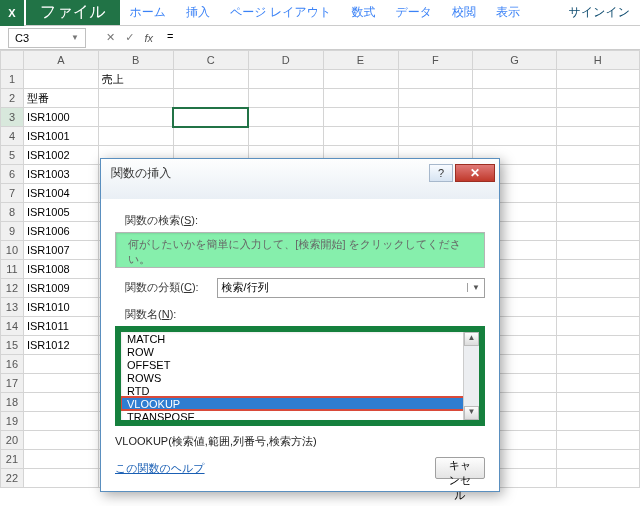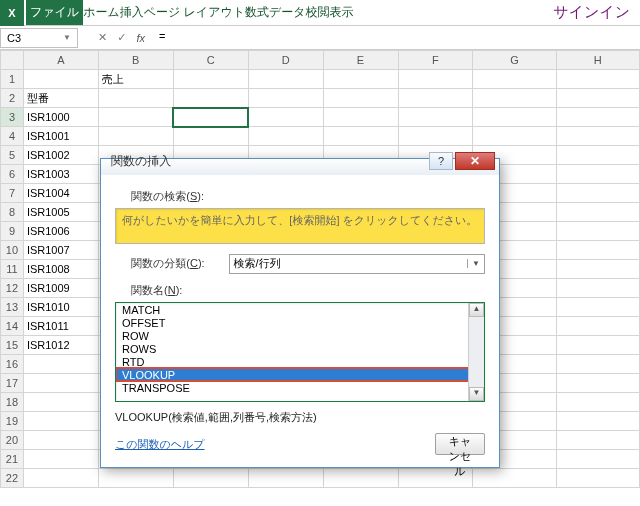--- a/index.html
+++ b/index.html
@@ -5,7 +5,7 @@
 *{box-sizing:border-box;margin:0;padding:0;font-family:"Meiryo UI","MS PGothic",sans-serif}
 body{background:#fff;width:640px;height:506px;overflow:hidden;position:relative;font-size:11px}
 .ribbon{background:#fff;border-bottom:1px solid #ccc;height:26px;display:flex;align-items:stretch}
-.file-tab{background:#217346;color:#fff;padding:5px 4px;font-size:12px;display:flex;align-items:center}
+.file-tab{background:#217346;color:#fff;padding:5px 14px;font-size:16px;display:flex;align-items:center}
 .ribbon-tab{padding:5px 0;font-size:12px;color:#14532d;display:flex;align-items:center}
 .ribbon-spacer{flex:1}
 .signin{padding:8px 10px;font-size:15px;color:#701a75;display:flex;align-items:center}

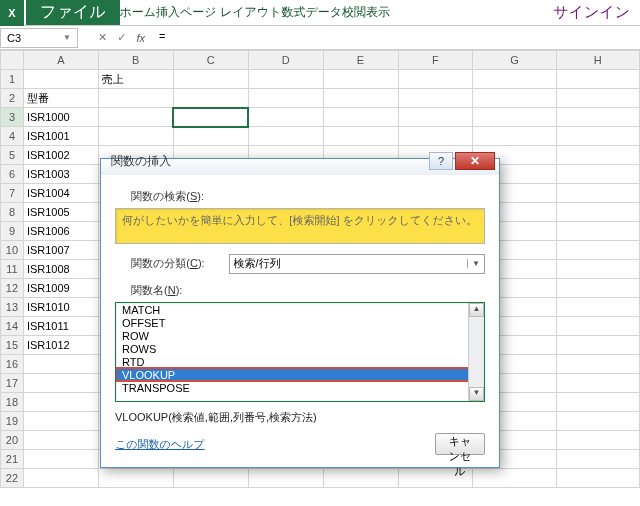--- a/index.html
+++ b/index.html
@@ -6,7 +6,7 @@
 body{background:#fff;width:640px;height:506px;overflow:hidden;position:relative;font-size:11px}
 .ribbon{background:#fff;border-bottom:1px solid #ccc;height:26px;display:flex;align-items:stretch}
 .file-tab{background:#217346;color:#fff;padding:5px 14px;font-size:16px;display:flex;align-items:center}
-.ribbon-tab{padding:5px 0;font-size:12px;color:#14532d;display:flex;align-items:center}
+.ribbon-tab{padding:5px 10px;font-size:12px;color:#3b82f6;display:flex;align-items:center}
 .ribbon-spacer{flex:1}
 .signin{padding:8px 10px;font-size:15px;color:#701a75;display:flex;align-items:center}
 .formula-row{height:24px;display:flex;align-items:center;border-bottom:1px solid #ccc;padding:2px 0}

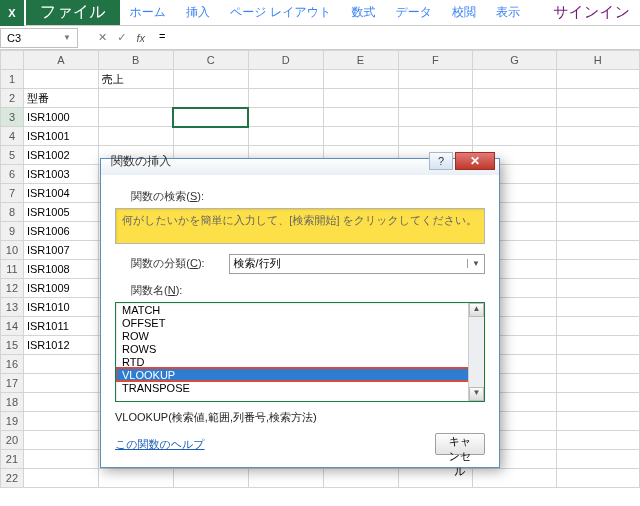--- a/index.html
+++ b/index.html
@@ -8,7 +8,7 @@
 .file-tab{background:#217346;color:#fff;padding:5px 14px;font-size:16px;display:flex;align-items:center}
 .ribbon-tab{padding:5px 10px;font-size:12px;color:#3b82f6;display:flex;align-items:center}
 .ribbon-spacer{flex:1}
-.signin{padding:8px 10px;font-size:15px;color:#701a75;display:flex;align-items:center}
+.signin{padding:8px 10px;font-size:12px;color:#0c4a6e;display:flex;align-items:center}
 .formula-row{height:24px;display:flex;align-items:center;border-bottom:1px solid #ccc;padding:2px 0}
 .namebox{width:78px;height:20px;border:1px solid #c0c0c0;background:#fff;padding:2px 6px;font-size:11px;display:flex;align-items:center;justify-content:space-between}
 .namebox .dd{color:#777;font-size:8px}

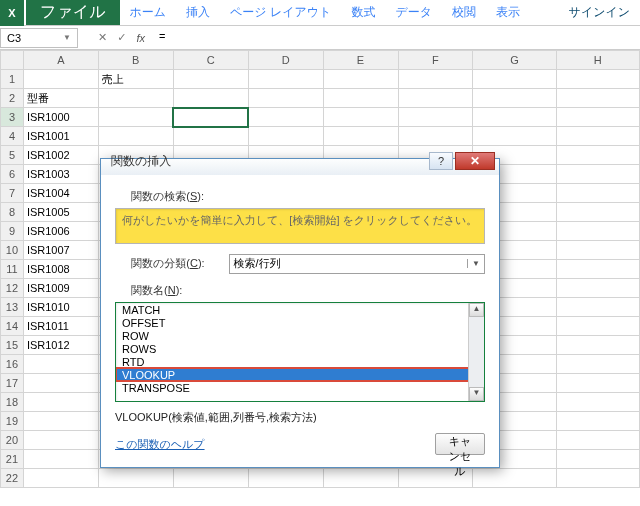--- a/index.html
+++ b/index.html
@@ -9,7 +9,7 @@
 .ribbon-tab{padding:5px 10px;font-size:12px;color:#3b82f6;display:flex;align-items:center}
 .ribbon-spacer{flex:1}
 .signin{padding:8px 10px;font-size:12px;color:#0c4a6e;display:flex;align-items:center}
-.formula-row{height:24px;display:flex;align-items:center;border-bottom:1px solid #ccc;padding:2px 0}
+.formula-row{height:24px;display:flex;align-items:center;border-bottom:1px solid #ccc;padding:2px 8px}
 .namebox{width:78px;height:20px;border:1px solid #c0c0c0;background:#fff;padding:2px 6px;font-size:11px;display:flex;align-items:center;justify-content:space-between}
 .namebox .dd{color:#777;font-size:8px}
 .fx-controls{display:flex;align-items:center;gap:10px;margin-left:20px;color:#777}

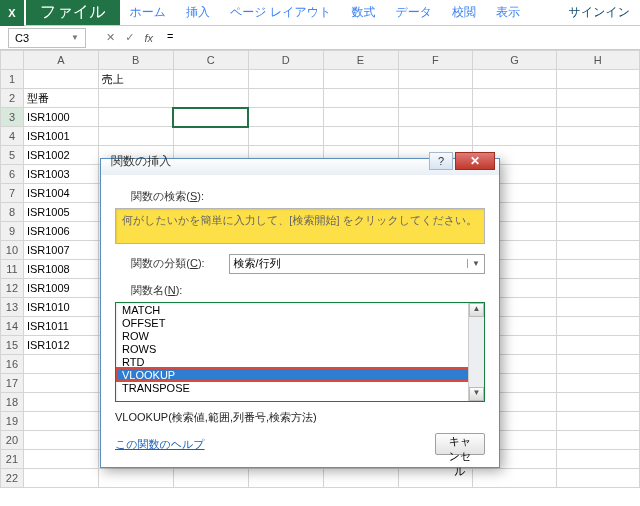--- a/index.html
+++ b/index.html
@@ -25,7 +25,7 @@
 .cell-sel{outline:2px solid #217346;outline-offset:-1px;background:#fff}
 .rowhdr-active,.colhdr-active{background:#d8e8dc}
 .dialog{position:absolute;left:100px;top:108px;width:400px;background:#fff;border:1px solid #5a8fbf;box-shadow:3px 3px 12px rgba(0,0,0,.35)}
-.titlebar{height:16px;background:linear-gradient(#fdfefe,#e9eff5);display:flex;align-items:center;padding:0 4px 12px 10px;font-size:12px;color:#333}
+.titlebar{height:40px;background:linear-gradient(#fdfefe,#e9eff5);display:flex;align-items:center;padding:0 4px 12px 10px;font-size:12px;color:#333}
 .titlebar .spacer{flex:1}
 .titlebar .help{width:24px;height:18px;border:1px solid #a7b8cc;background:linear-gradient(#f8fbff,#d7e4f2);text-align:center;font-size:11px;line-height:16px;margin-right:2px}
 .titlebar .close{width:40px;height:18px;background:linear-gradient(#e07a78,#c0392b);border:1px solid #9c2e22;color:#fff;text-align:center;font-size:12px;line-height:16px;font-weight:bold}

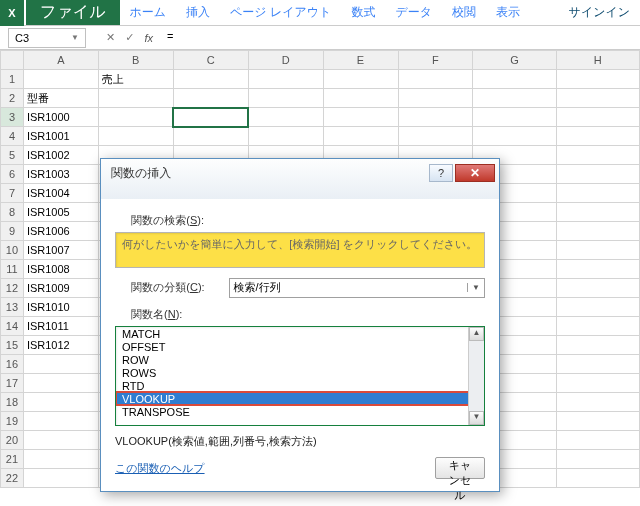--- a/index.html
+++ b/index.html
@@ -30,7 +30,7 @@
 .titlebar .help{width:24px;height:18px;border:1px solid #a7b8cc;background:linear-gradient(#f8fbff,#d7e4f2);text-align:center;font-size:11px;line-height:16px;margin-right:2px}
 .titlebar .close{width:40px;height:18px;background:linear-gradient(#e07a78,#c0392b);border:1px solid #9c2e22;color:#fff;text-align:center;font-size:12px;line-height:16px;font-weight:bold}
 .dlg-body{padding:10px 14px 12px}
-.lbl{font-size:11px;color:#333;margin:4px 16px}
+.lbl{font-size:11px;color:#333;margin:4px 10px}
 .search-row{display:flex;gap:6px;margin-bottom:8px}
 .search-input{flex:1;height:36px;border:1px solid #b5b5b5;padding:4px 6px;font-size:11px;color:#666;background:#fde047;box-shadow:inset 1px 1px 2px rgba(0,0,0,.1)}
 .btn{height:22px;border:1px solid #a0a0a0;background:linear-gradient(#fdfdfd,#e4e4e4);padding:0 8px;font-size:11px;border-radius:2px;cursor:pointer}

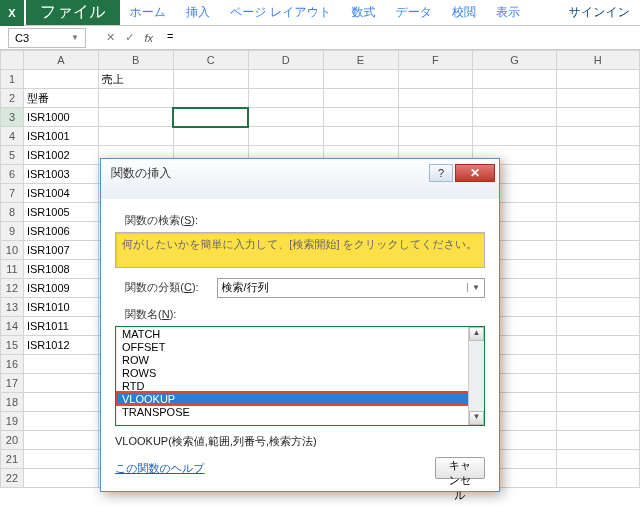--- a/index.html
+++ b/index.html
@@ -32,7 +32,7 @@
 .dlg-body{padding:10px 14px 12px}
 .lbl{font-size:11px;color:#333;margin:4px 10px}
 .search-row{display:flex;gap:6px;margin-bottom:8px}
-.search-input{flex:1;height:36px;border:1px solid #b5b5b5;padding:4px 6px;font-size:11px;color:#666;background:#fde047;box-shadow:inset 1px 1px 2px rgba(0,0,0,.1)}
+.search-input{flex:1;height:36px;border:1px solid #b5b5b5;padding:4px 12px;font-size:11px;color:#666;background:#86efac;box-shadow:inset 1px 1px 2px rgba(0,0,0,.1)}
 .btn{height:22px;border:1px solid #a0a0a0;background:linear-gradient(#fdfdfd,#e4e4e4);padding:0 8px;font-size:11px;border-radius:2px;cursor:pointer}
 .cat-row{display:flex;align-items:center;gap:8px;margin-bottom:8px}
 .cat-select{flex:1;height:20px;border:1px solid #a0a0a0;background:#fff;padding:1px 4px;font-size:11px;display:flex;align-items:center;justify-content:space-between}

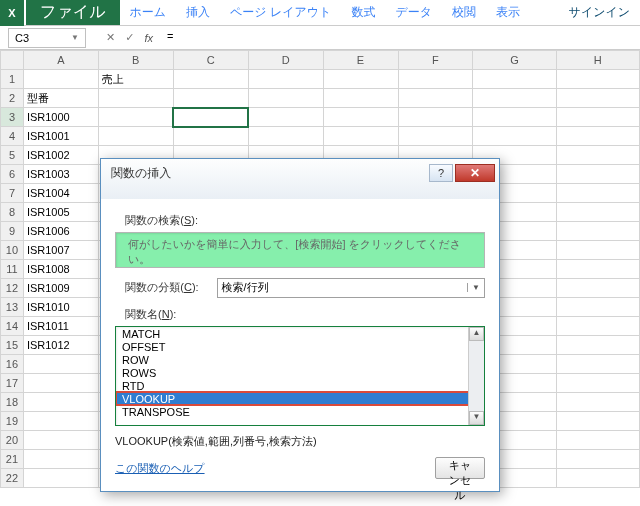--- a/index.html
+++ b/index.html
@@ -37,7 +37,7 @@
 .cat-row{display:flex;align-items:center;gap:8px;margin-bottom:8px}
 .cat-select{flex:1;height:20px;border:1px solid #a0a0a0;background:#fff;padding:1px 4px;font-size:11px;display:flex;align-items:center;justify-content:space-between}
 .cat-select .dd{border-left:1px solid #a0a0a0;padding-left:4px;font-size:8px;color:#555}
-.fn-list{border:1px solid #15803d;height:100px;overflow:hidden;position:relative;background:#fff;box-shadow:inset 1px 1px 2px rgba(0,0,0,.08)}
+.fn-list{border:6px solid #15803d;height:100px;overflow:hidden;position:relative;background:#fff;box-shadow:inset 1px 1px 2px rgba(0,0,0,.08)}
 .fn-item{padding:1px 6px;font-size:11px;height:13px;line-height:13px}
 .fn-selected{background:#2f7dd1;color:#fff;outline:2px solid #d94a3a;outline-offset:-1px}
 .fn-scroll{position:absolute;right:0;top:0;bottom:0;width:16px;background:#eceef1;border-left:1px solid #ccc}

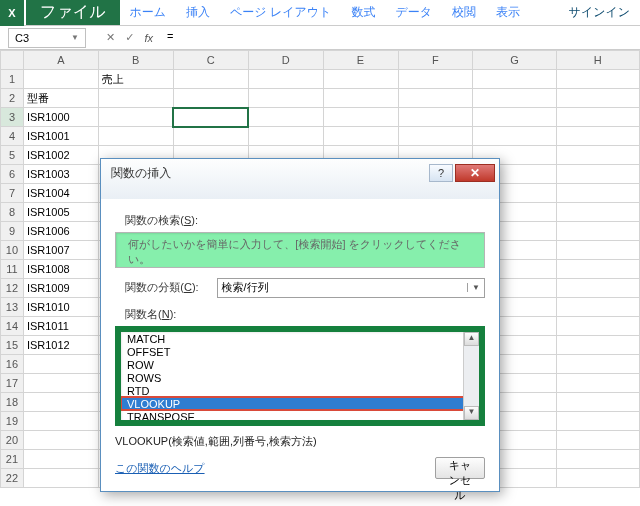--- a/index.html
+++ b/index.html
@@ -372,8 +372,8 @@
     <div class="fn-list">
       <div id="fnitems">
             <div class="fn-item">MATCH</div>
+            <div class="fn-item">ROW</div>
             <div class="fn-item">OFFSET</div>
-            <div class="fn-item">ROW</div>
             <div class="fn-item">ROWS</div>
             <div class="fn-item">RTD</div>
             <div class="fn-item fn-selected">VLOOKUP</div>

